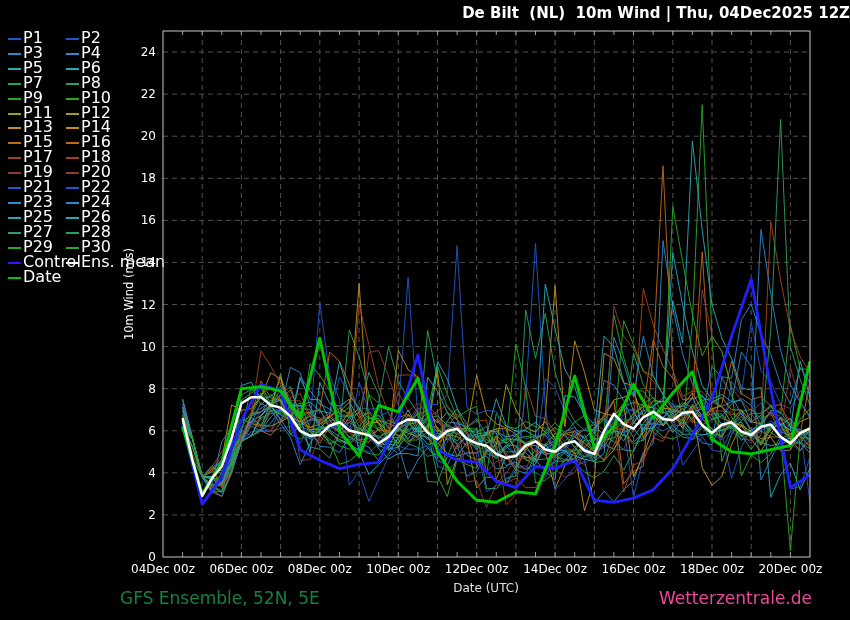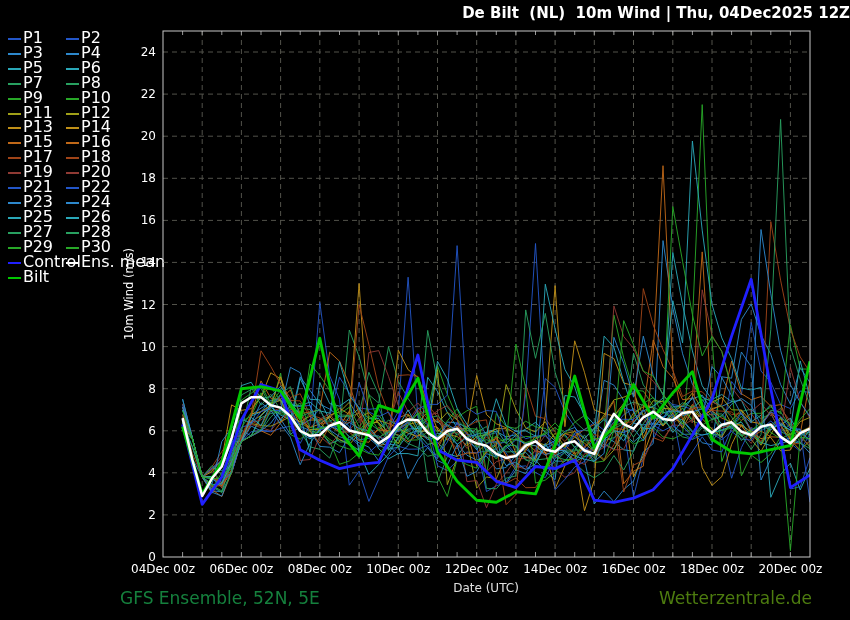--- a/index.html
+++ b/index.html
@@ -56,7 +56,7 @@
     <span class="li"><span class="sw" style="background: rgb(40, 168, 40);"></span><span>P30</span></span>
     <span class="li"><span class="sw" style="background: rgb(32, 32, 255);"></span><span>Control</span></span>
     <span class="li"><span class="sw" style="background: rgb(255, 255, 255);"></span><span>Ens. mean</span></span>
-    <span class="li"><span class="sw" style="background: rgb(0, 200, 0);"></span><span>Bilt</span></span>
+    <span class="li"><span class="sw" style="background: rgb(0, 200, 0);"></span><span>Date</span></span>
   </div>
 
 <svg id="plot" width="850" height="620">

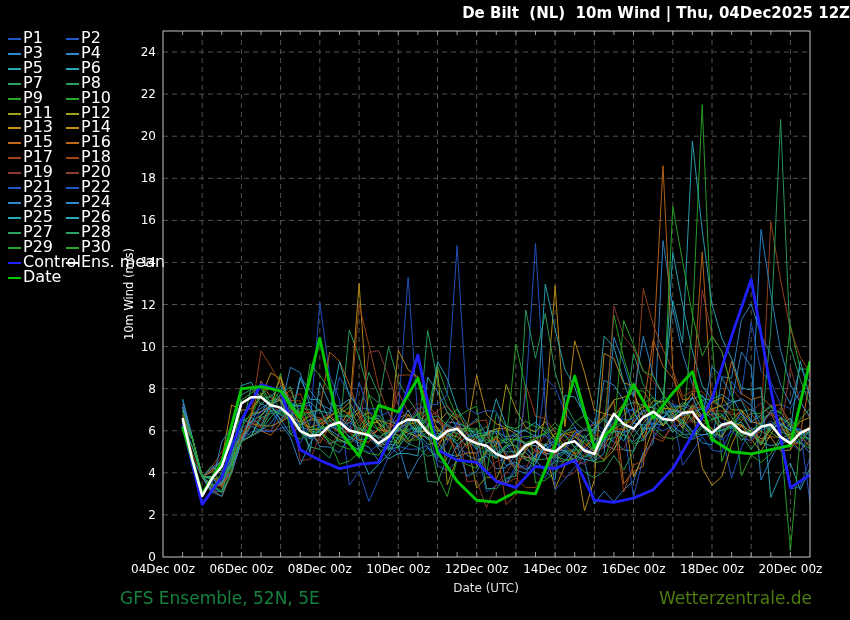--- a/index.html
+++ b/index.html
@@ -16,7 +16,7 @@
   #plot{position:absolute;left:0;top:0;}
   #plot text{font-family:"DejaVu Sans","Liberation Sans",sans-serif;}
   #footer-left{position:absolute;left:120px;top:588px;font-size:17px;color:#15803d;}
-  #footer-right{position:absolute;right:38px;top:588px;font-size:17px;color:#4d7c0f;}
+  #footer-right{position:absolute;right:38px;top:588px;font-size:17px;color:#ec4899;}
 </style>
 </head>
 <body>

